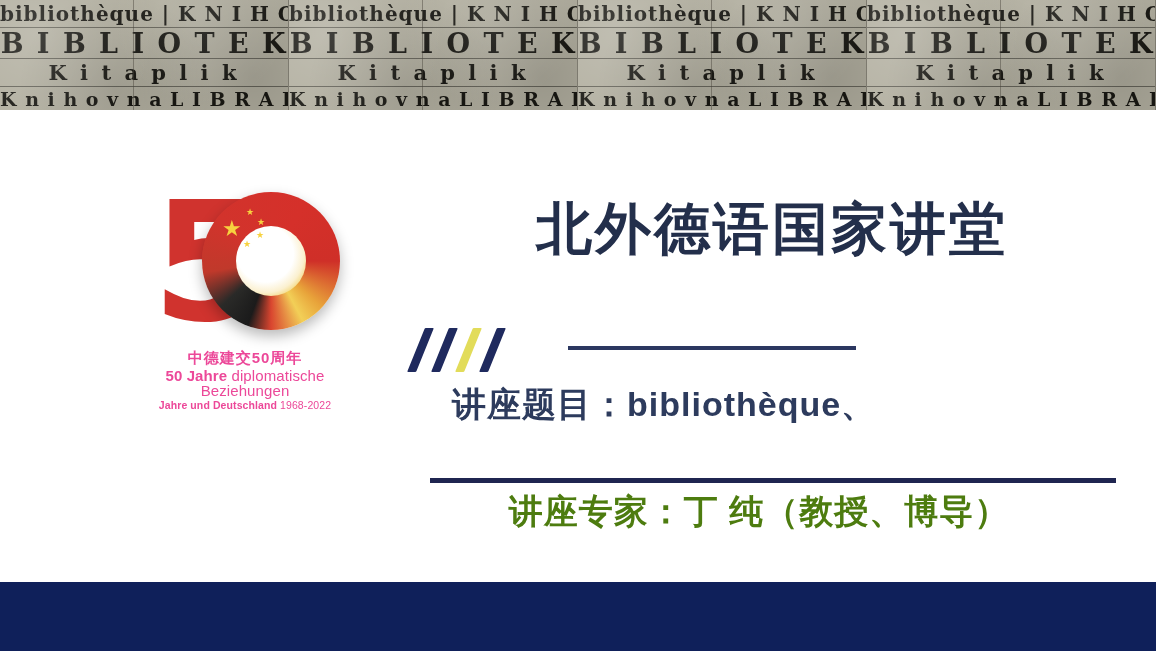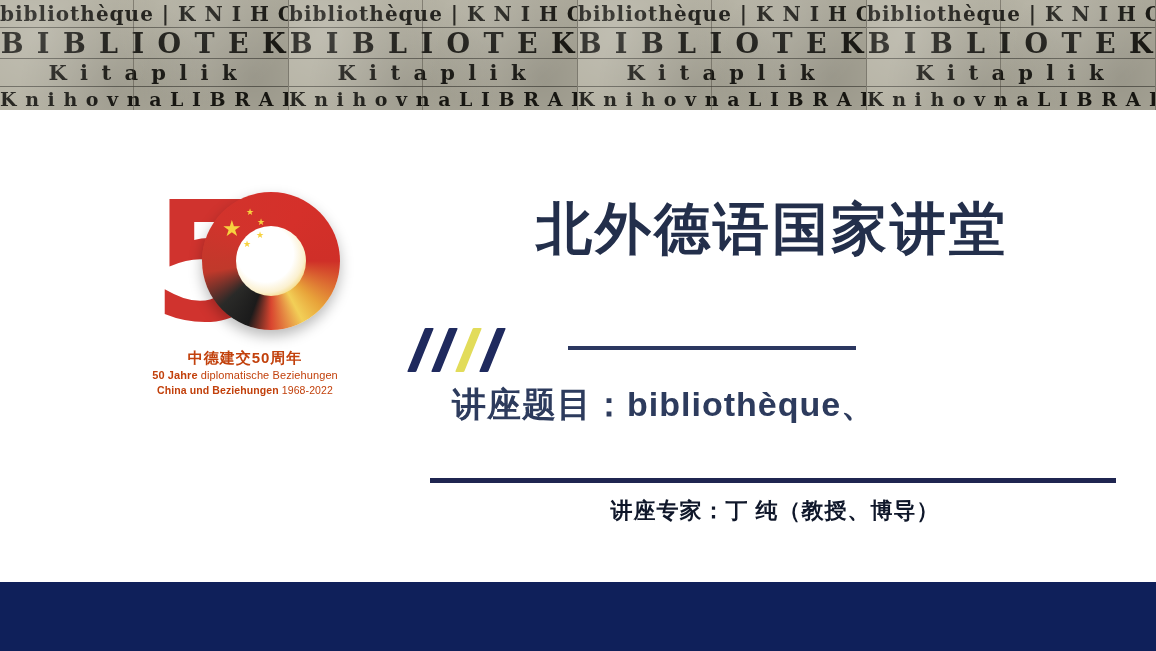--- a/index.html
+++ b/index.html
@@ -152,7 +152,7 @@
   .logo-caption {
     margin-top: 6px;
     text-align: center;
-    color: #c2410c;
+    color: #ec4899;
   }
   .cap-cn {
     font-size: 15px;

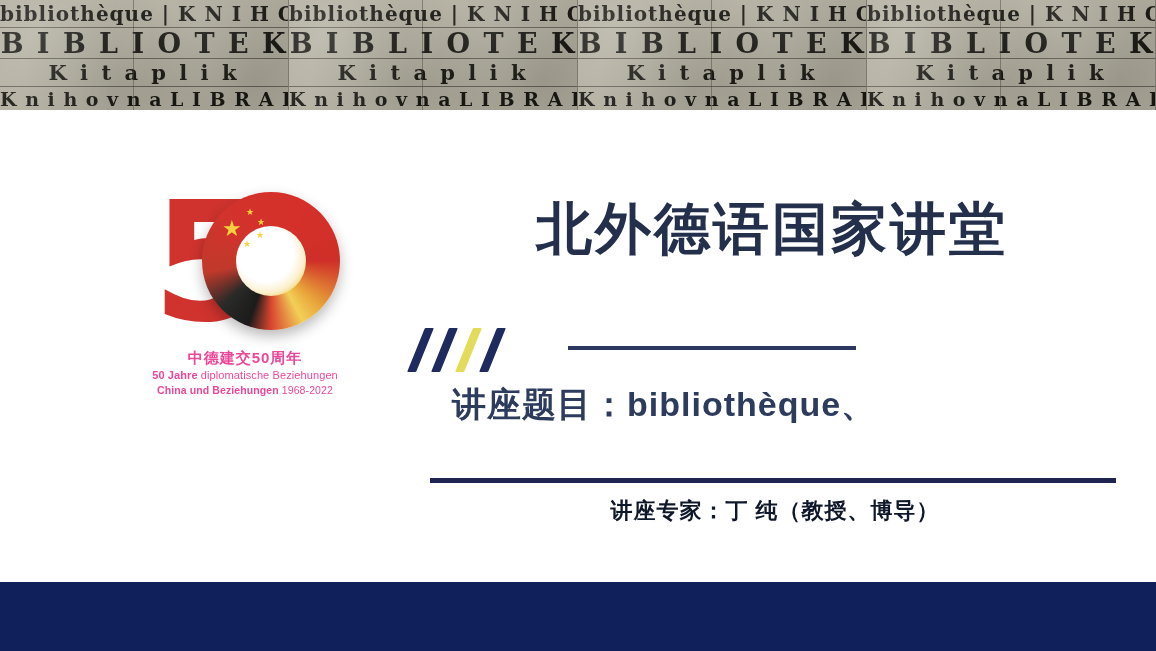--- a/index.html
+++ b/index.html
@@ -160,7 +160,7 @@
     letter-spacing: 1px;
     line-height: 20px;
   }
-  .cap-de1 { font-size: 11px; line-height: 15px; letter-spacing: .1px; }
+  .cap-de1 { font-size: 15px; line-height: 15px; letter-spacing: .1px; }
   .cap-de2 { font-size: 10.5px; line-height: 15px; letter-spacing: .1px; }
   .cap-de1 b, .cap-de2 b { font-weight: bold; }
   .cap-light { font-weight: normal; }

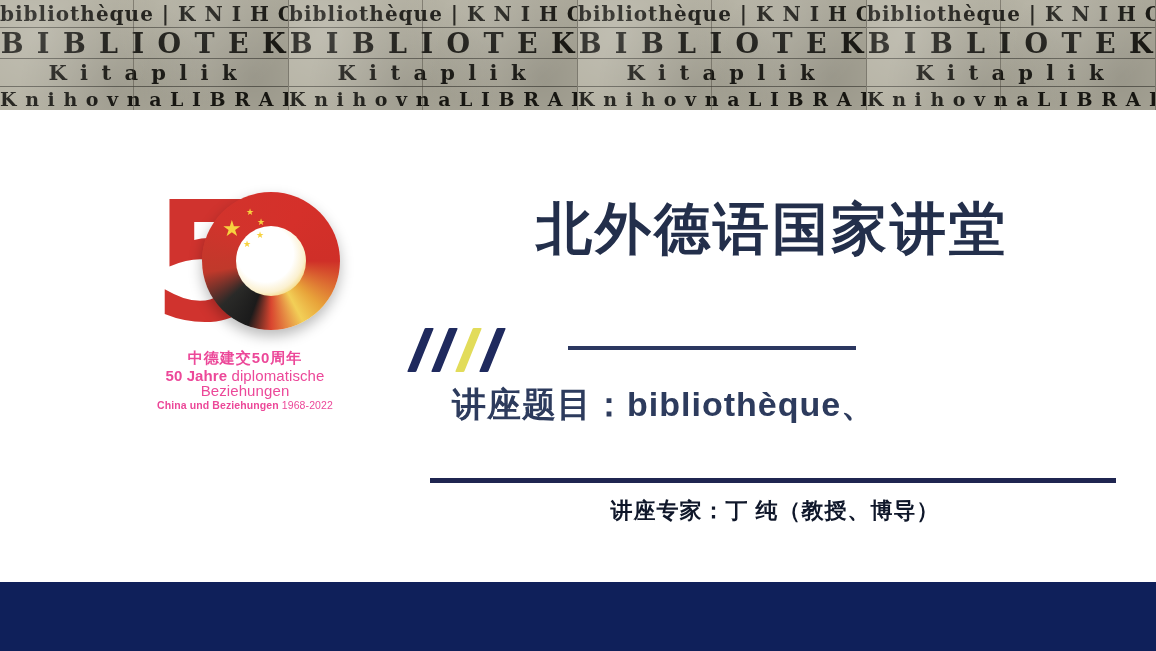--- a/index.html
+++ b/index.html
@@ -314,7 +314,7 @@
     <div class="logo-caption">
       <div class="cap-cn">中德建交50周年</div>
       <div class="cap-de1"><b>50 Jahre</b><span class="cap-light"> diplomatische Beziehungen</span></div>
-      <div class="cap-de2"><b>China und Beziehungen</b><span class="cap-light"> 1968-2022</span></div>
+      <div class="cap-de2"><b>Jahre und Deutschland</b><span class="cap-light"> 1968-2022</span></div>
     </div>
   </div>
 

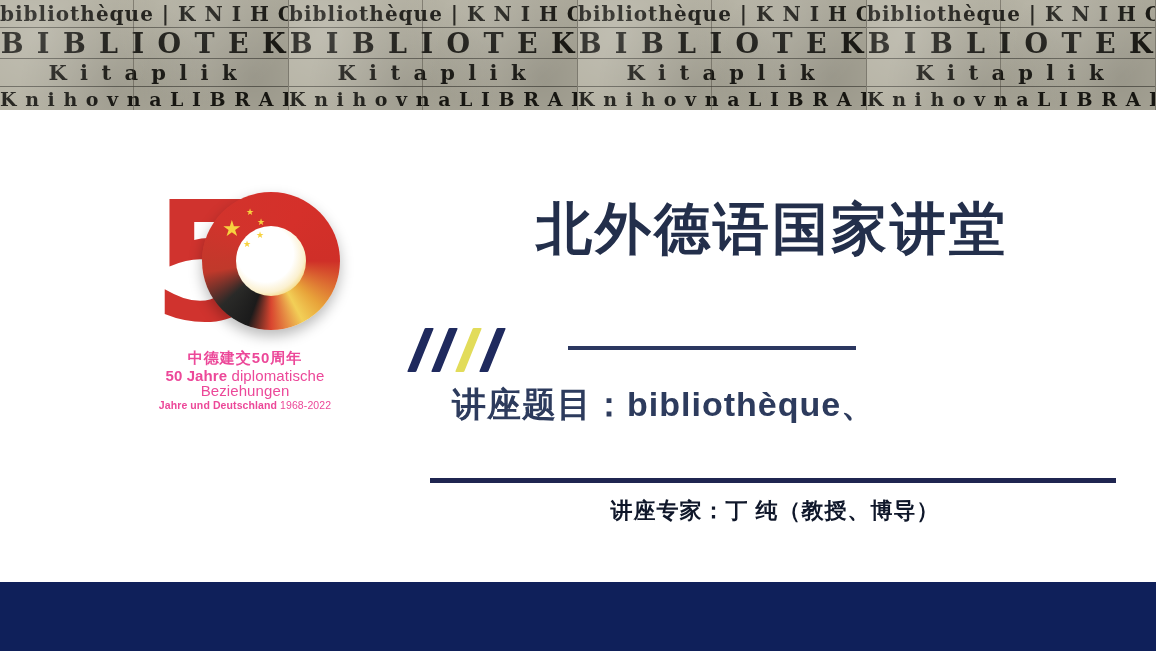--- a/index.html
+++ b/index.html
@@ -237,12 +237,12 @@
 
   .speaker {
     position: absolute;
-    left: 430px;
+    left: 414px;
     top: 487px;
     width: 690px;
     text-align: center;
-    color: #0f172a;
-    font-size: 22px;
+    color: #4d7c0f;
+    font-size: 34px;
     font-weight: bold;
     line-height: 48px;
     letter-spacing: 1px;

